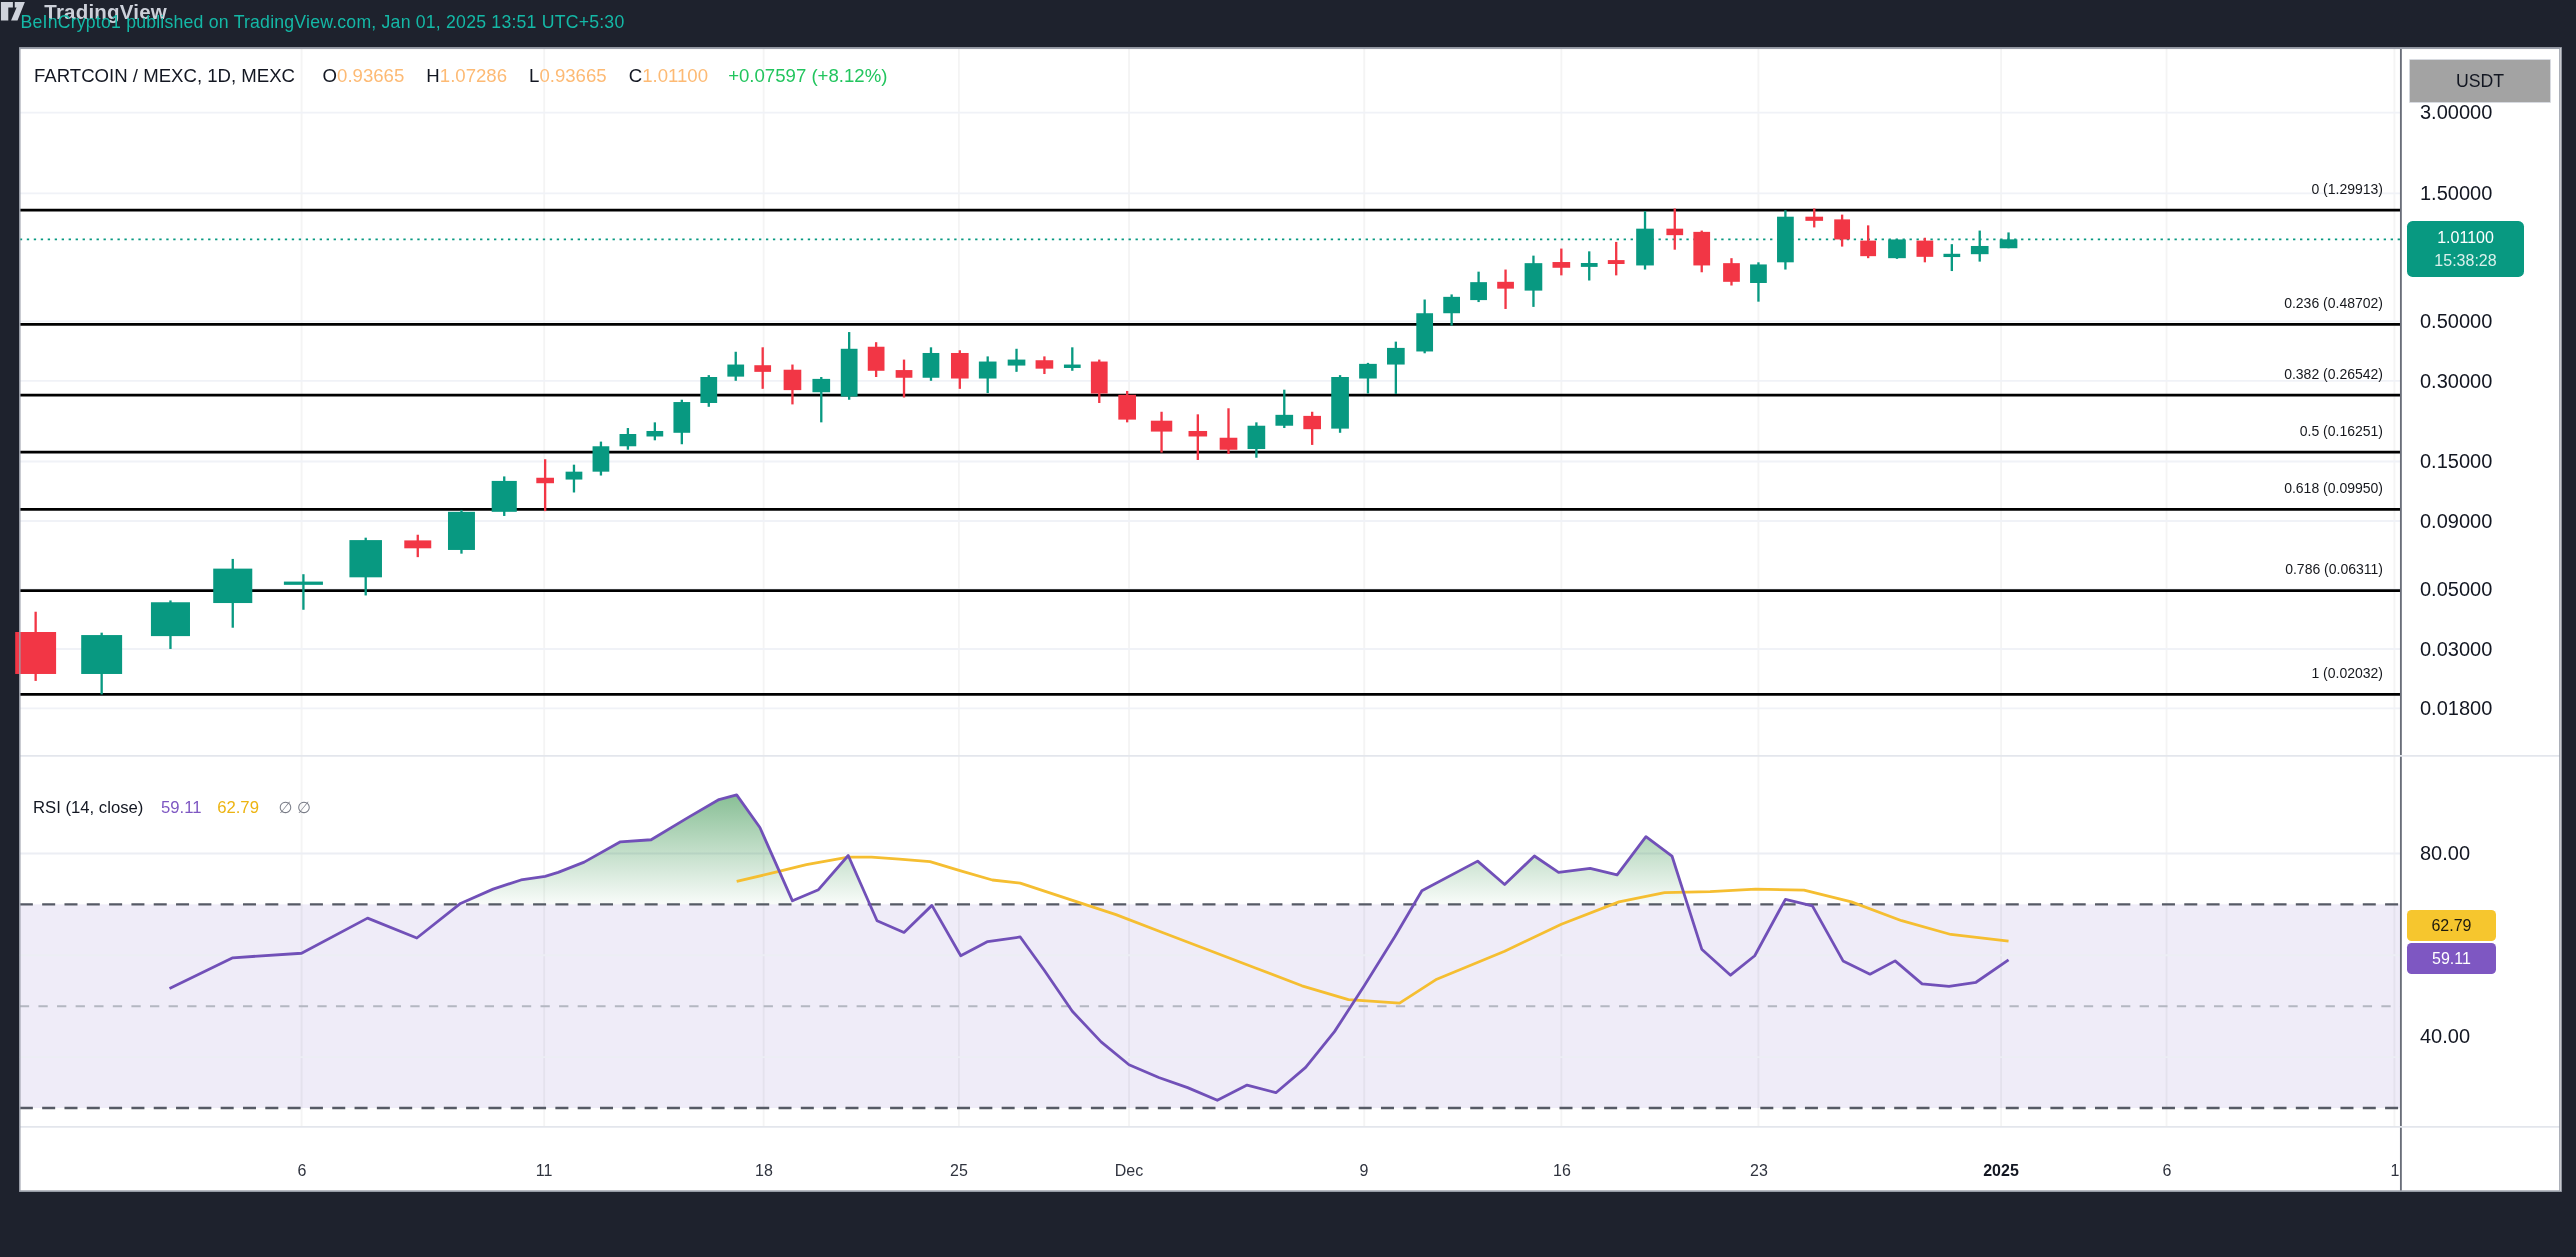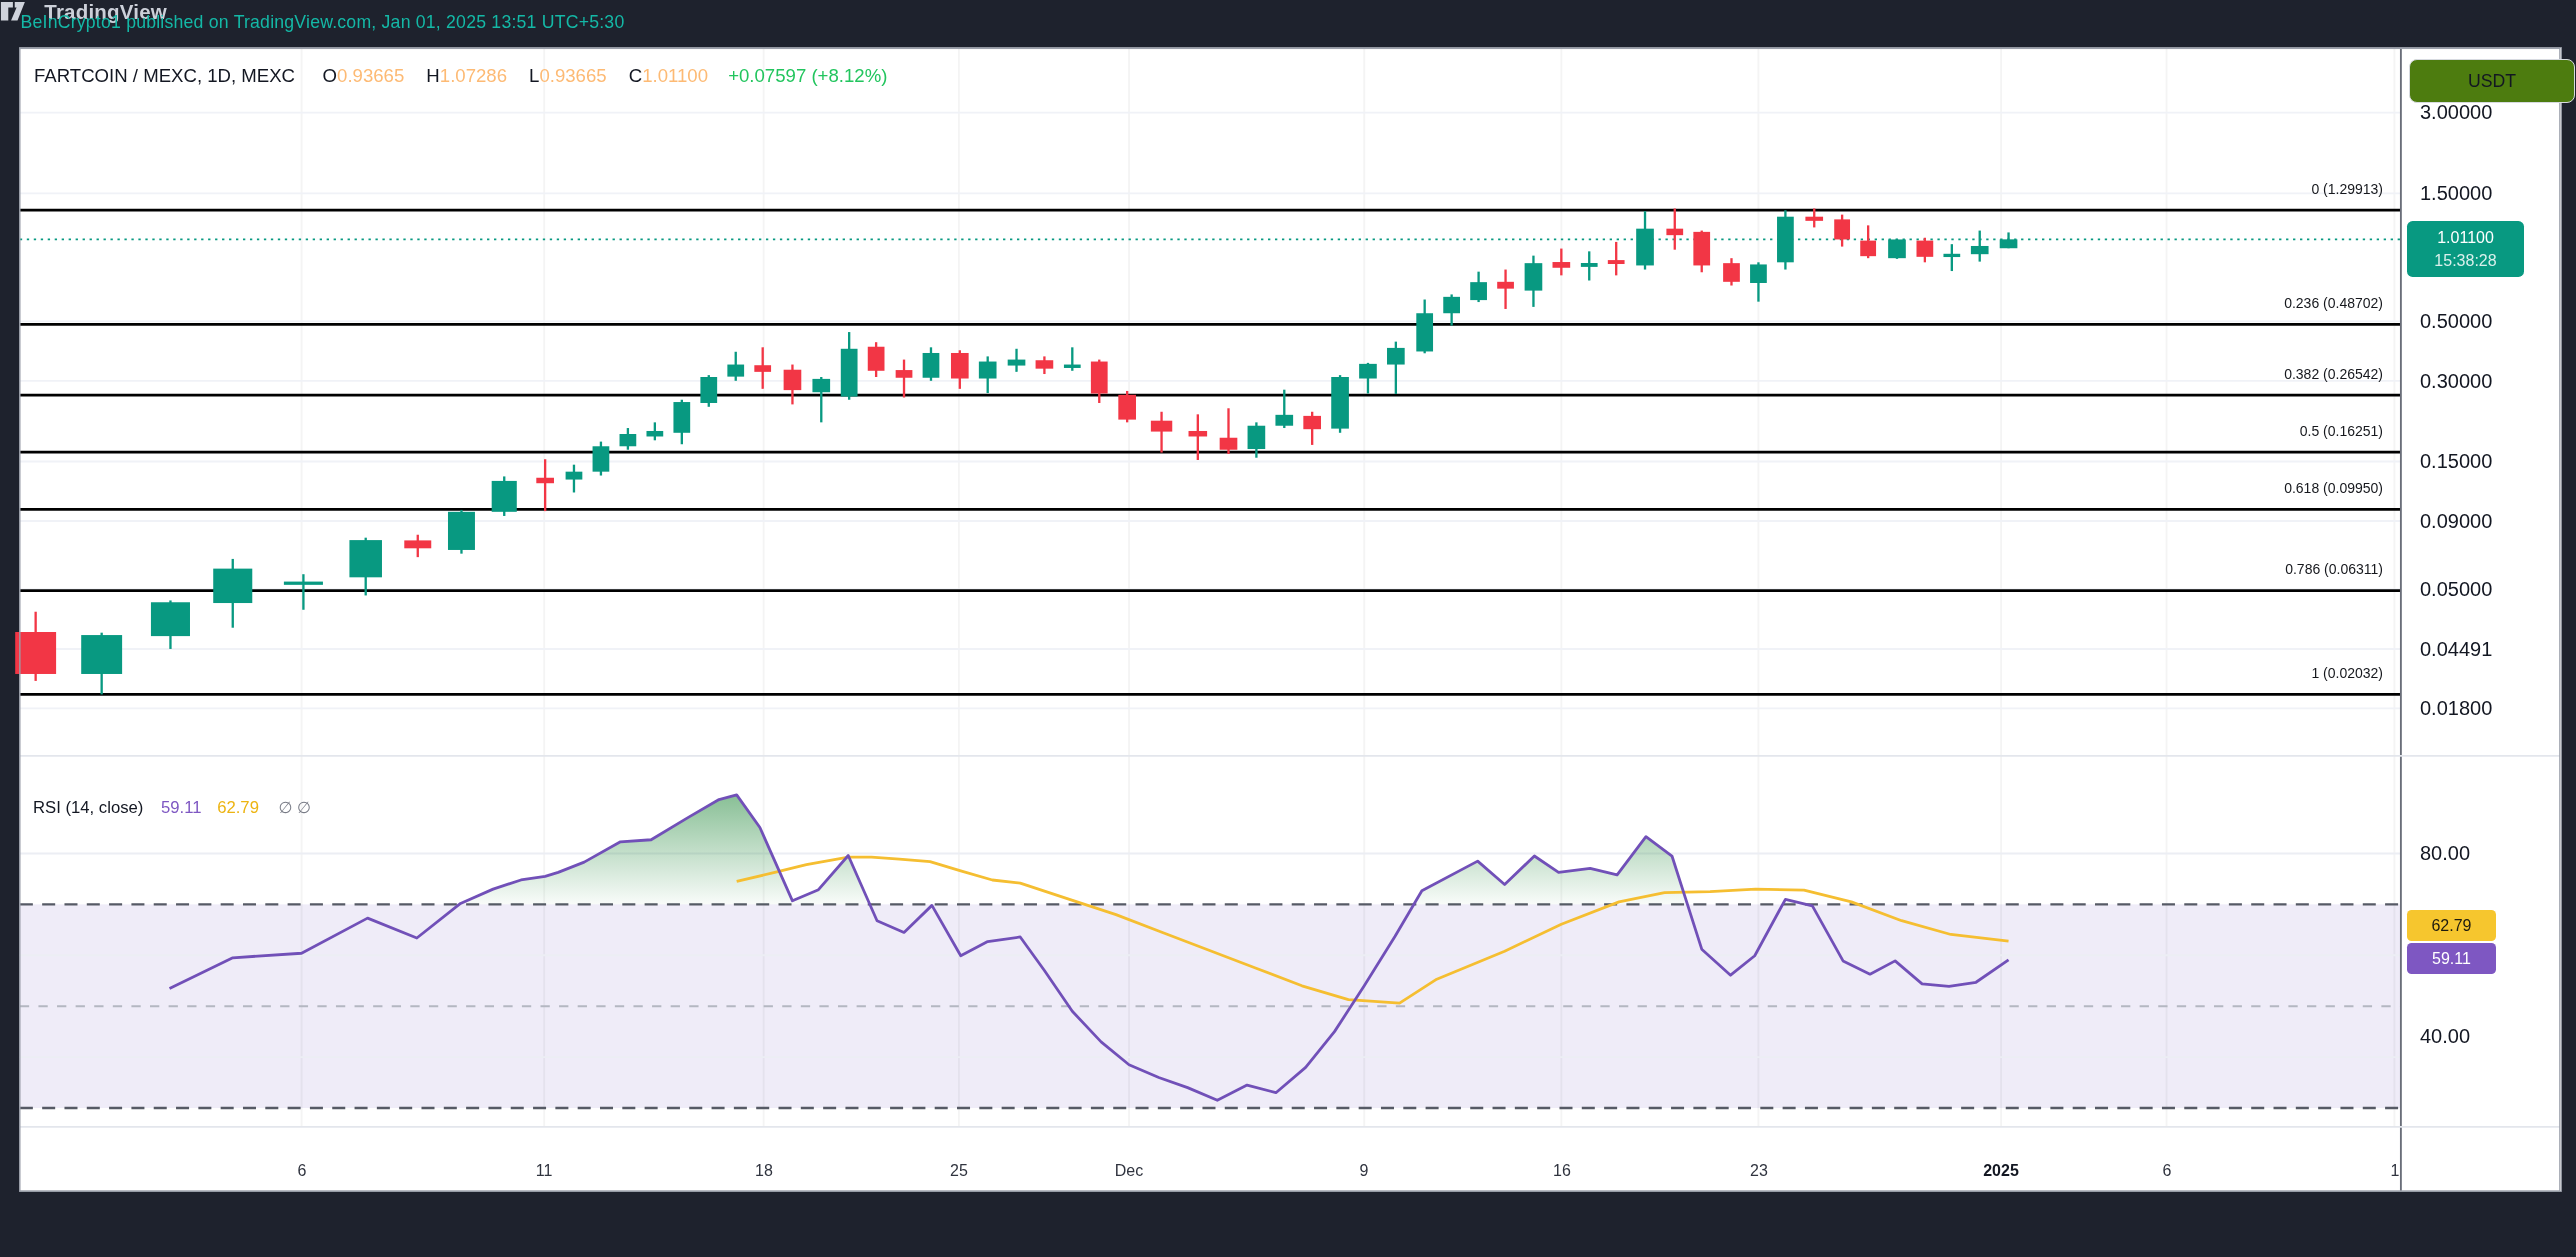--- a/index.html
+++ b/index.html
@@ -13,7 +13,7 @@
   .sym-row .k{color:#131722;margin-left:1.9px}
   .sym-name{margin-right:20.5px;font-weight:500}
   .chg{color:#22c55e}
-  .usdt-btn{left:2409px;top:59px;width:166px;height:44px;border:1.9px solid #d7dae0;border-radius:8px;background:#4d7c0f;color:#131722;font-size:17.7px;display:flex;align-items:center;justify-content:center;box-sizing:border-box}
+  .usdt-btn{left:2409px;top:59px;width:142px;height:44px;border:1.9px solid #d7dae0;border-radius:1px;background:#a3a3a3;color:#131722;font-size:17.7px;display:flex;align-items:center;justify-content:center;box-sizing:border-box}
   .price-label{position:absolute;left:2420px;height:20.5px;font-size:20px;color:#131722;line-height:20.5px}
   .fib-label{position:absolute;width:307px;text-align:right;font-size:14px;color:#16181d;line-height:20.5px}
   .time-label{position:absolute;width:112px;text-align:center;font-size:16px;color:#30343f;line-height:20.5px;top:1161px}

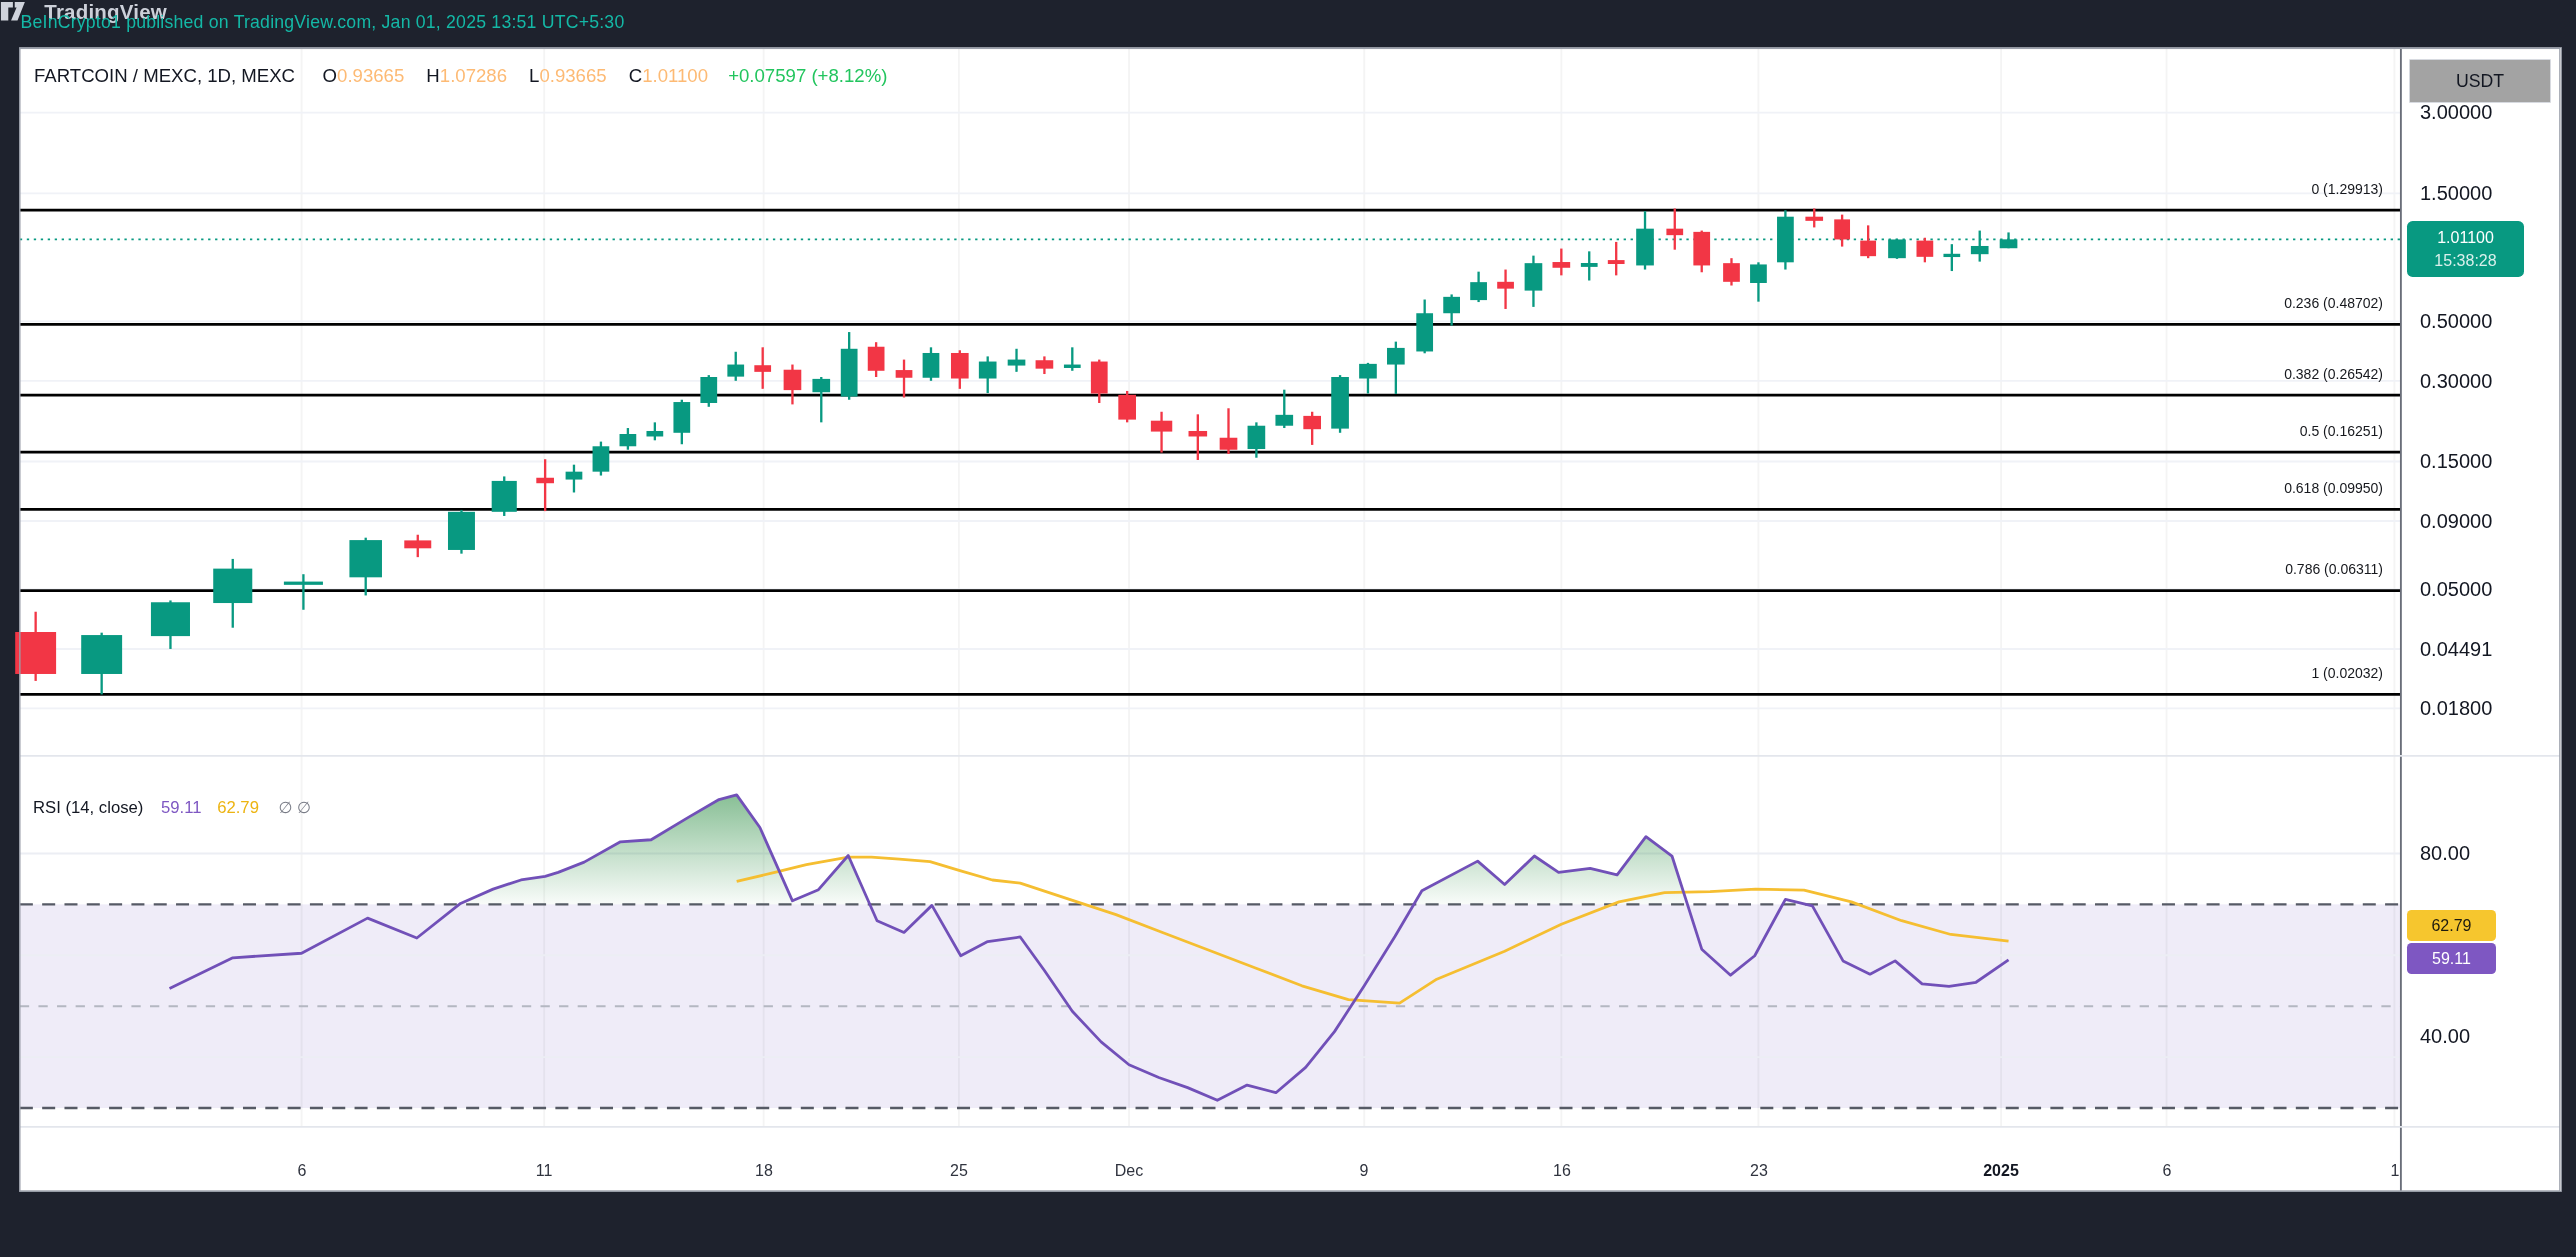--- a/index.html
+++ b/index.html
@@ -258,7 +258,7 @@
 <div class="txt price-label" style="top: 451px;">0.15000</div>
 <div class="txt price-label" style="top: 511px;">0.09000</div>
 <div class="txt price-label" style="top: 579px;">0.05000</div>
-<div class="txt price-label" style="top: 639px;">0.04491</div>
+<div class="txt price-label" style="top: 639px;">0.03000</div>
 <div class="txt price-label" style="top: 698px;">0.01800</div>
 <div class="txt price-label" style="top: 843px;">80.00</div>
 <div class="txt price-label" style="top: 1026px; text-align: right;">40.00</div>

